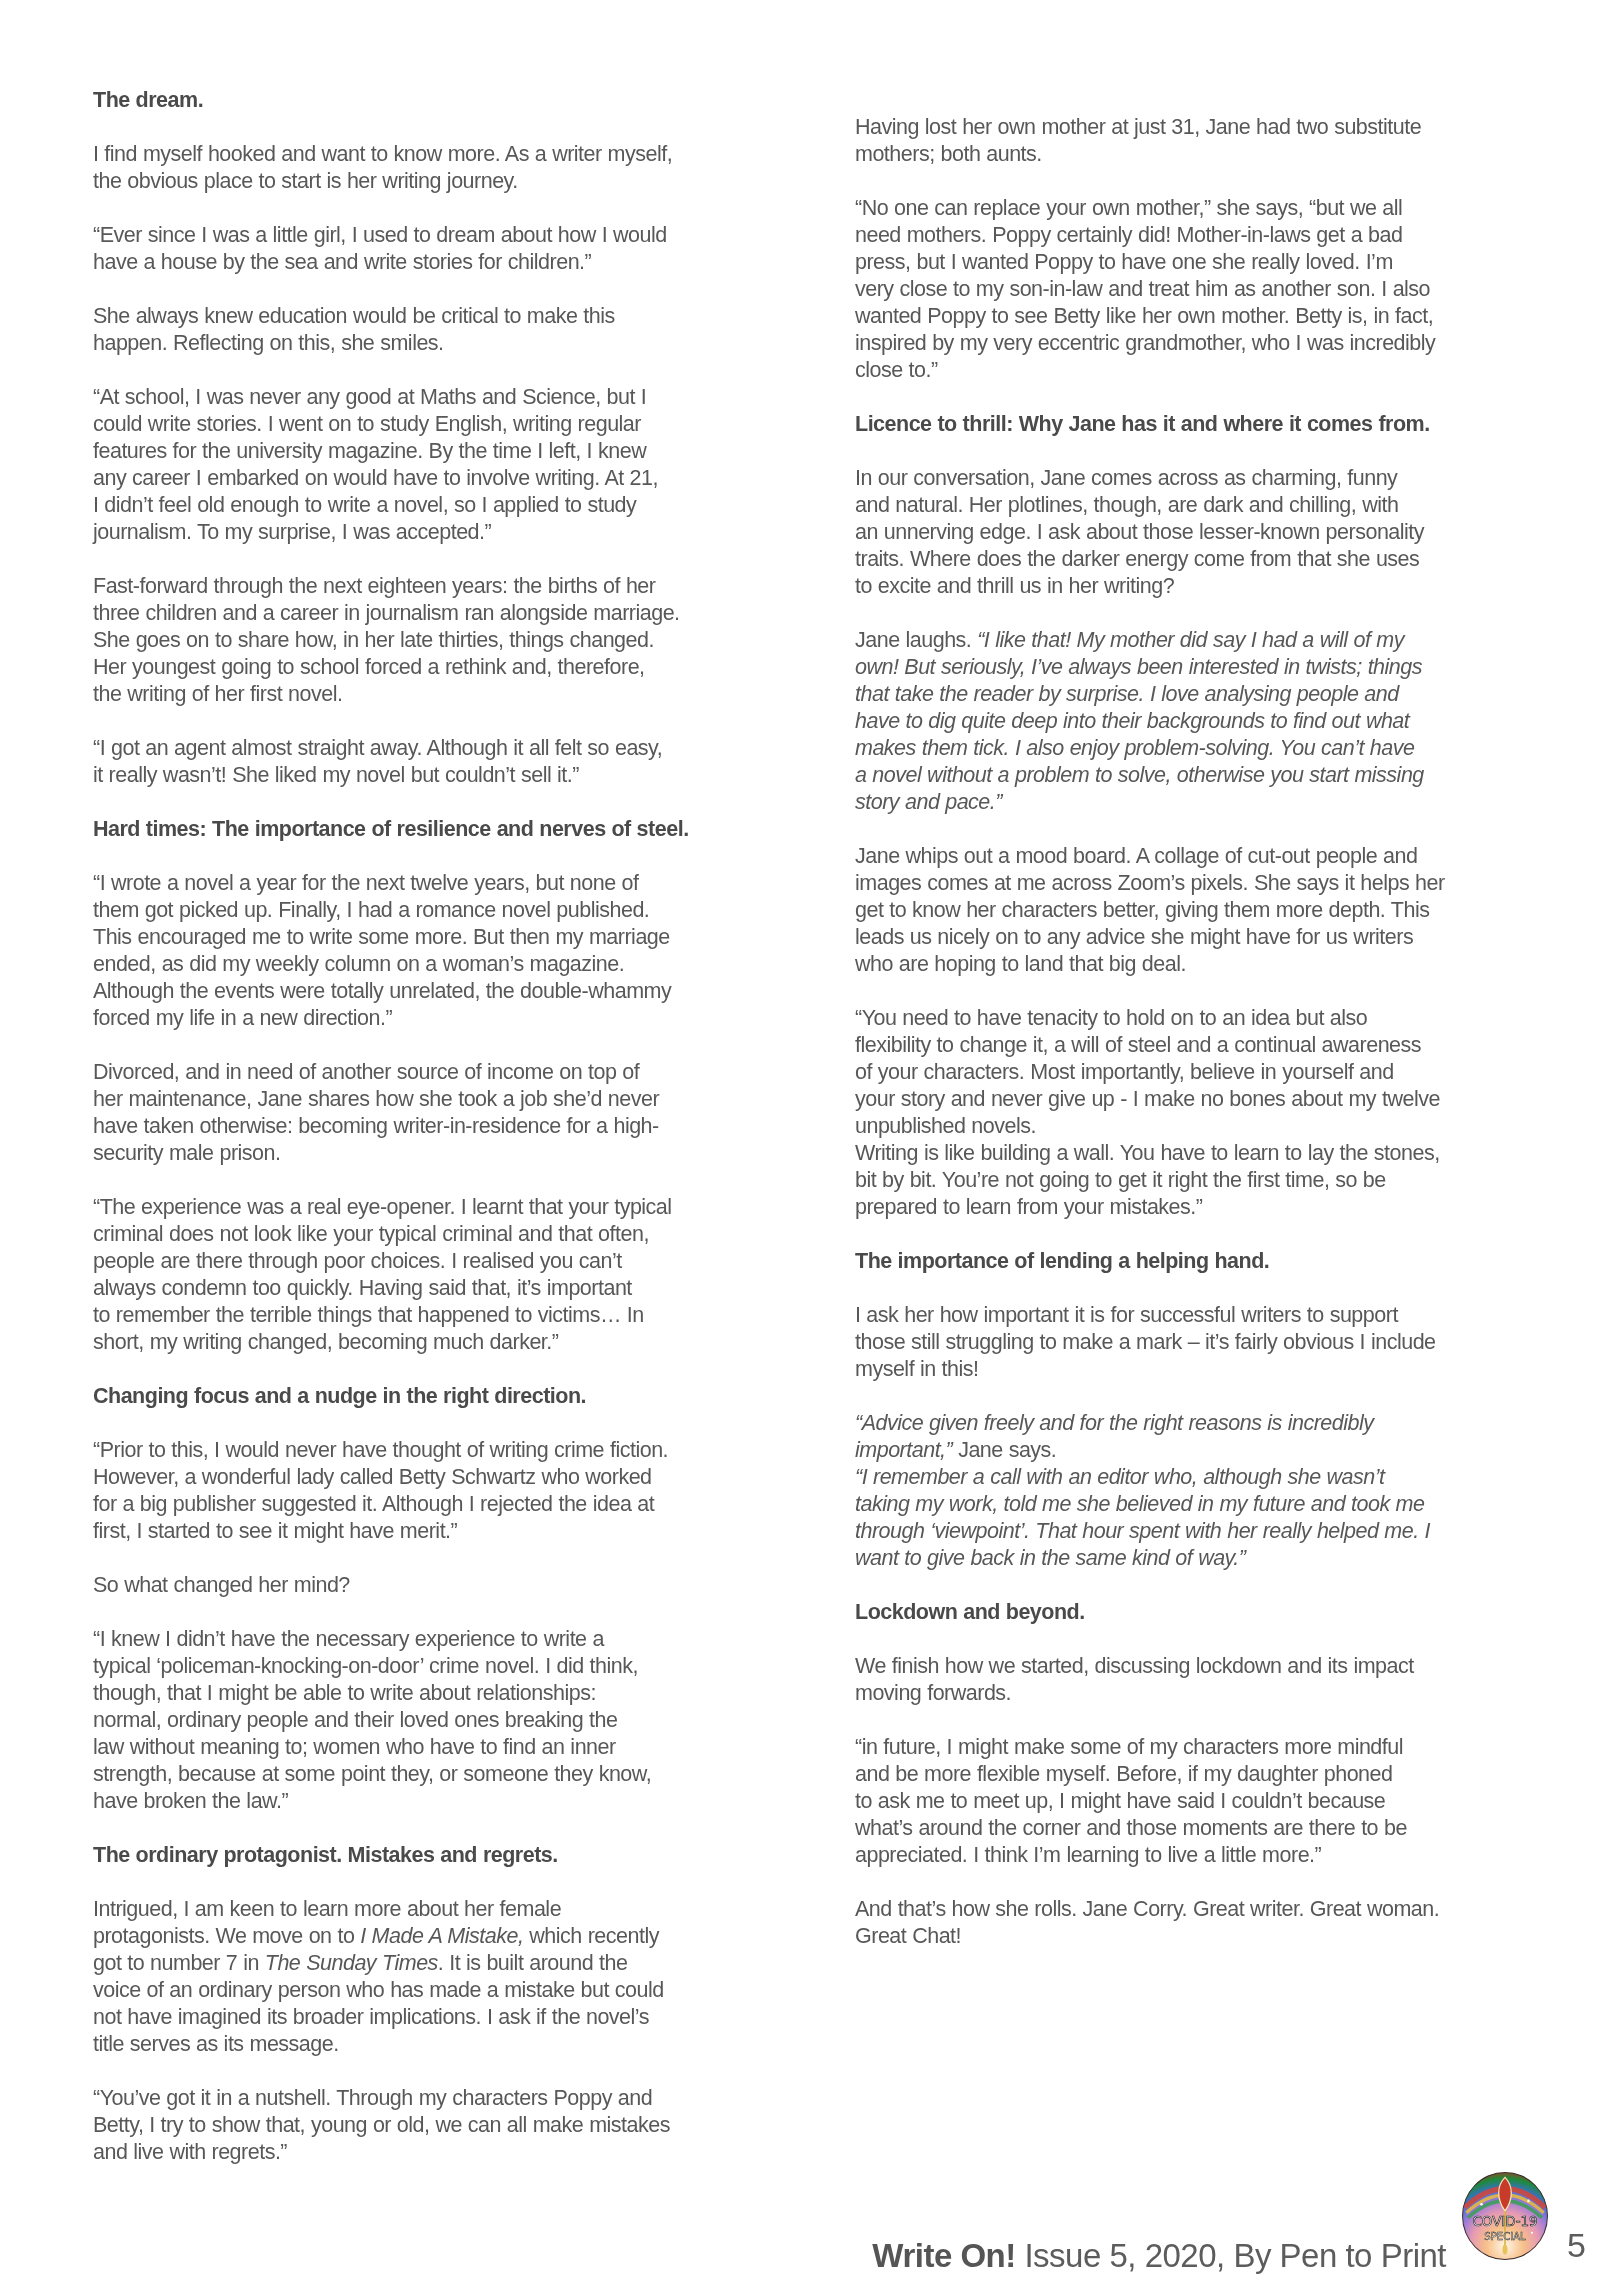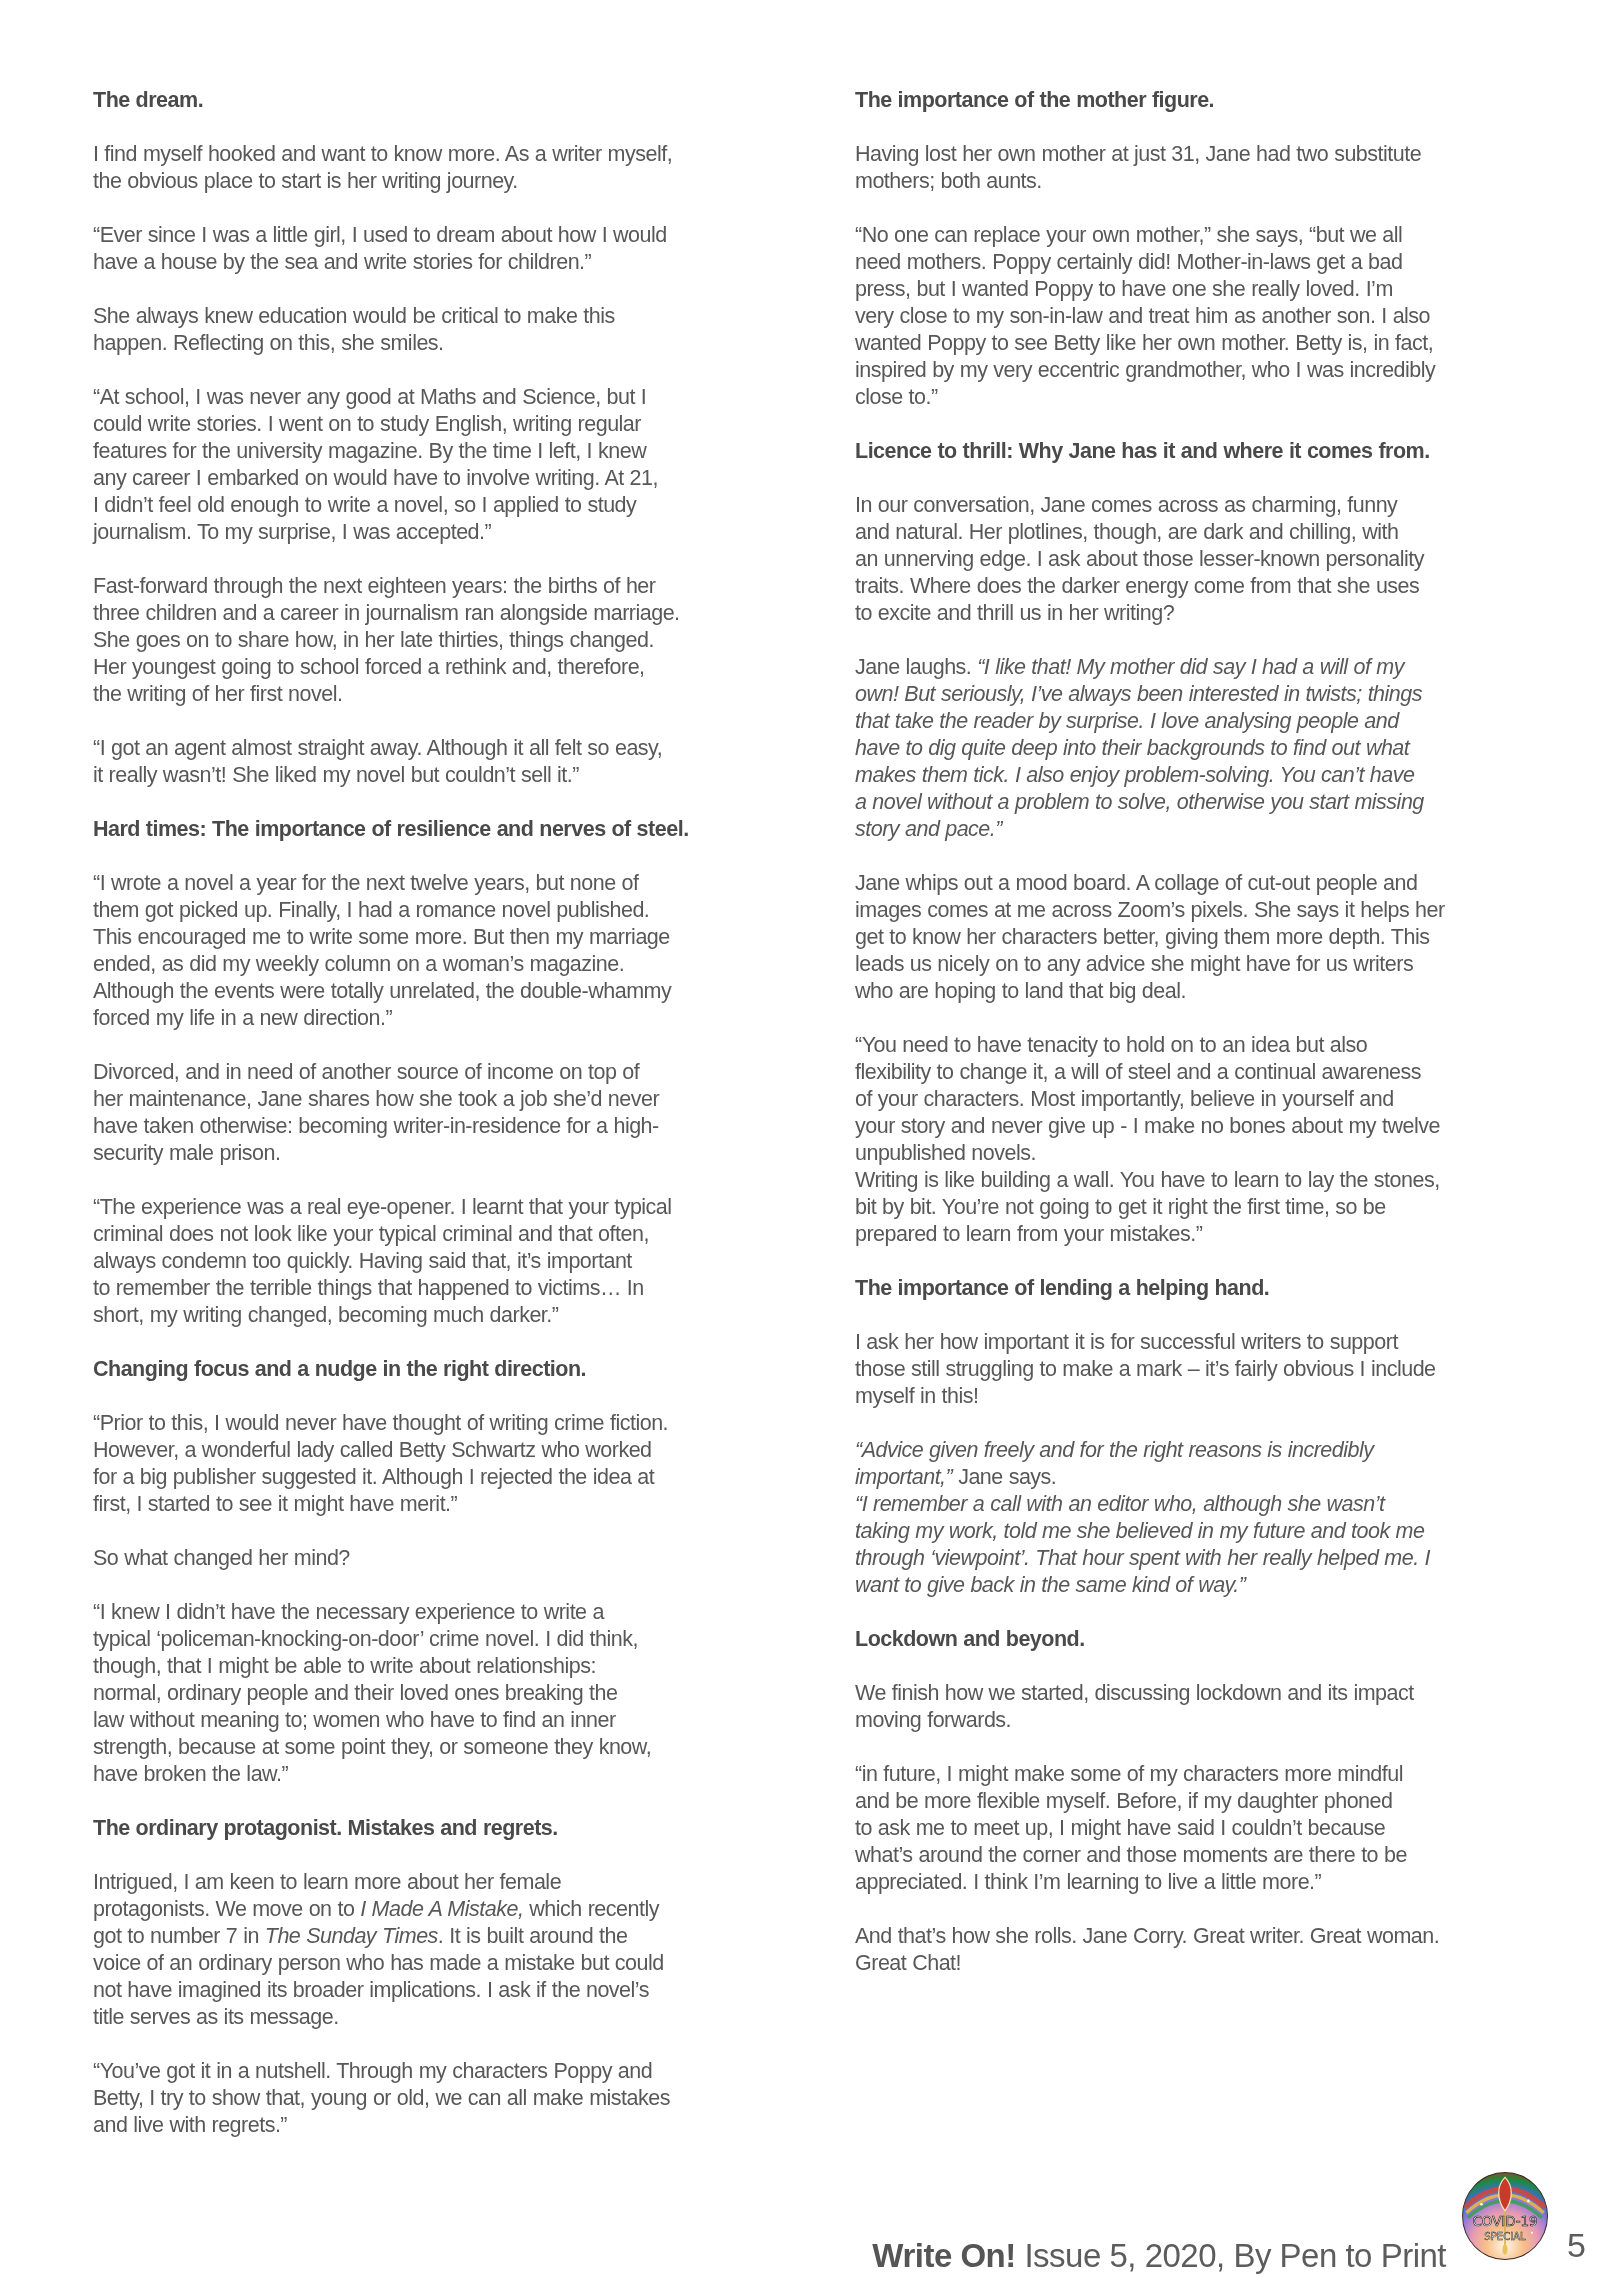--- a/index.html
+++ b/index.html
@@ -145,9 +145,6 @@
     </div>
   </div>
 <div id="col-right" class="column">
-    <div class="block heading">
-      <span class="line">The importance of the mother figure.</span>
-    </div>
     <div class="gap"></div>
     <div class="block body">
       <span class="line">Having lost her own mother at just 31, Jane had two substitute</span>

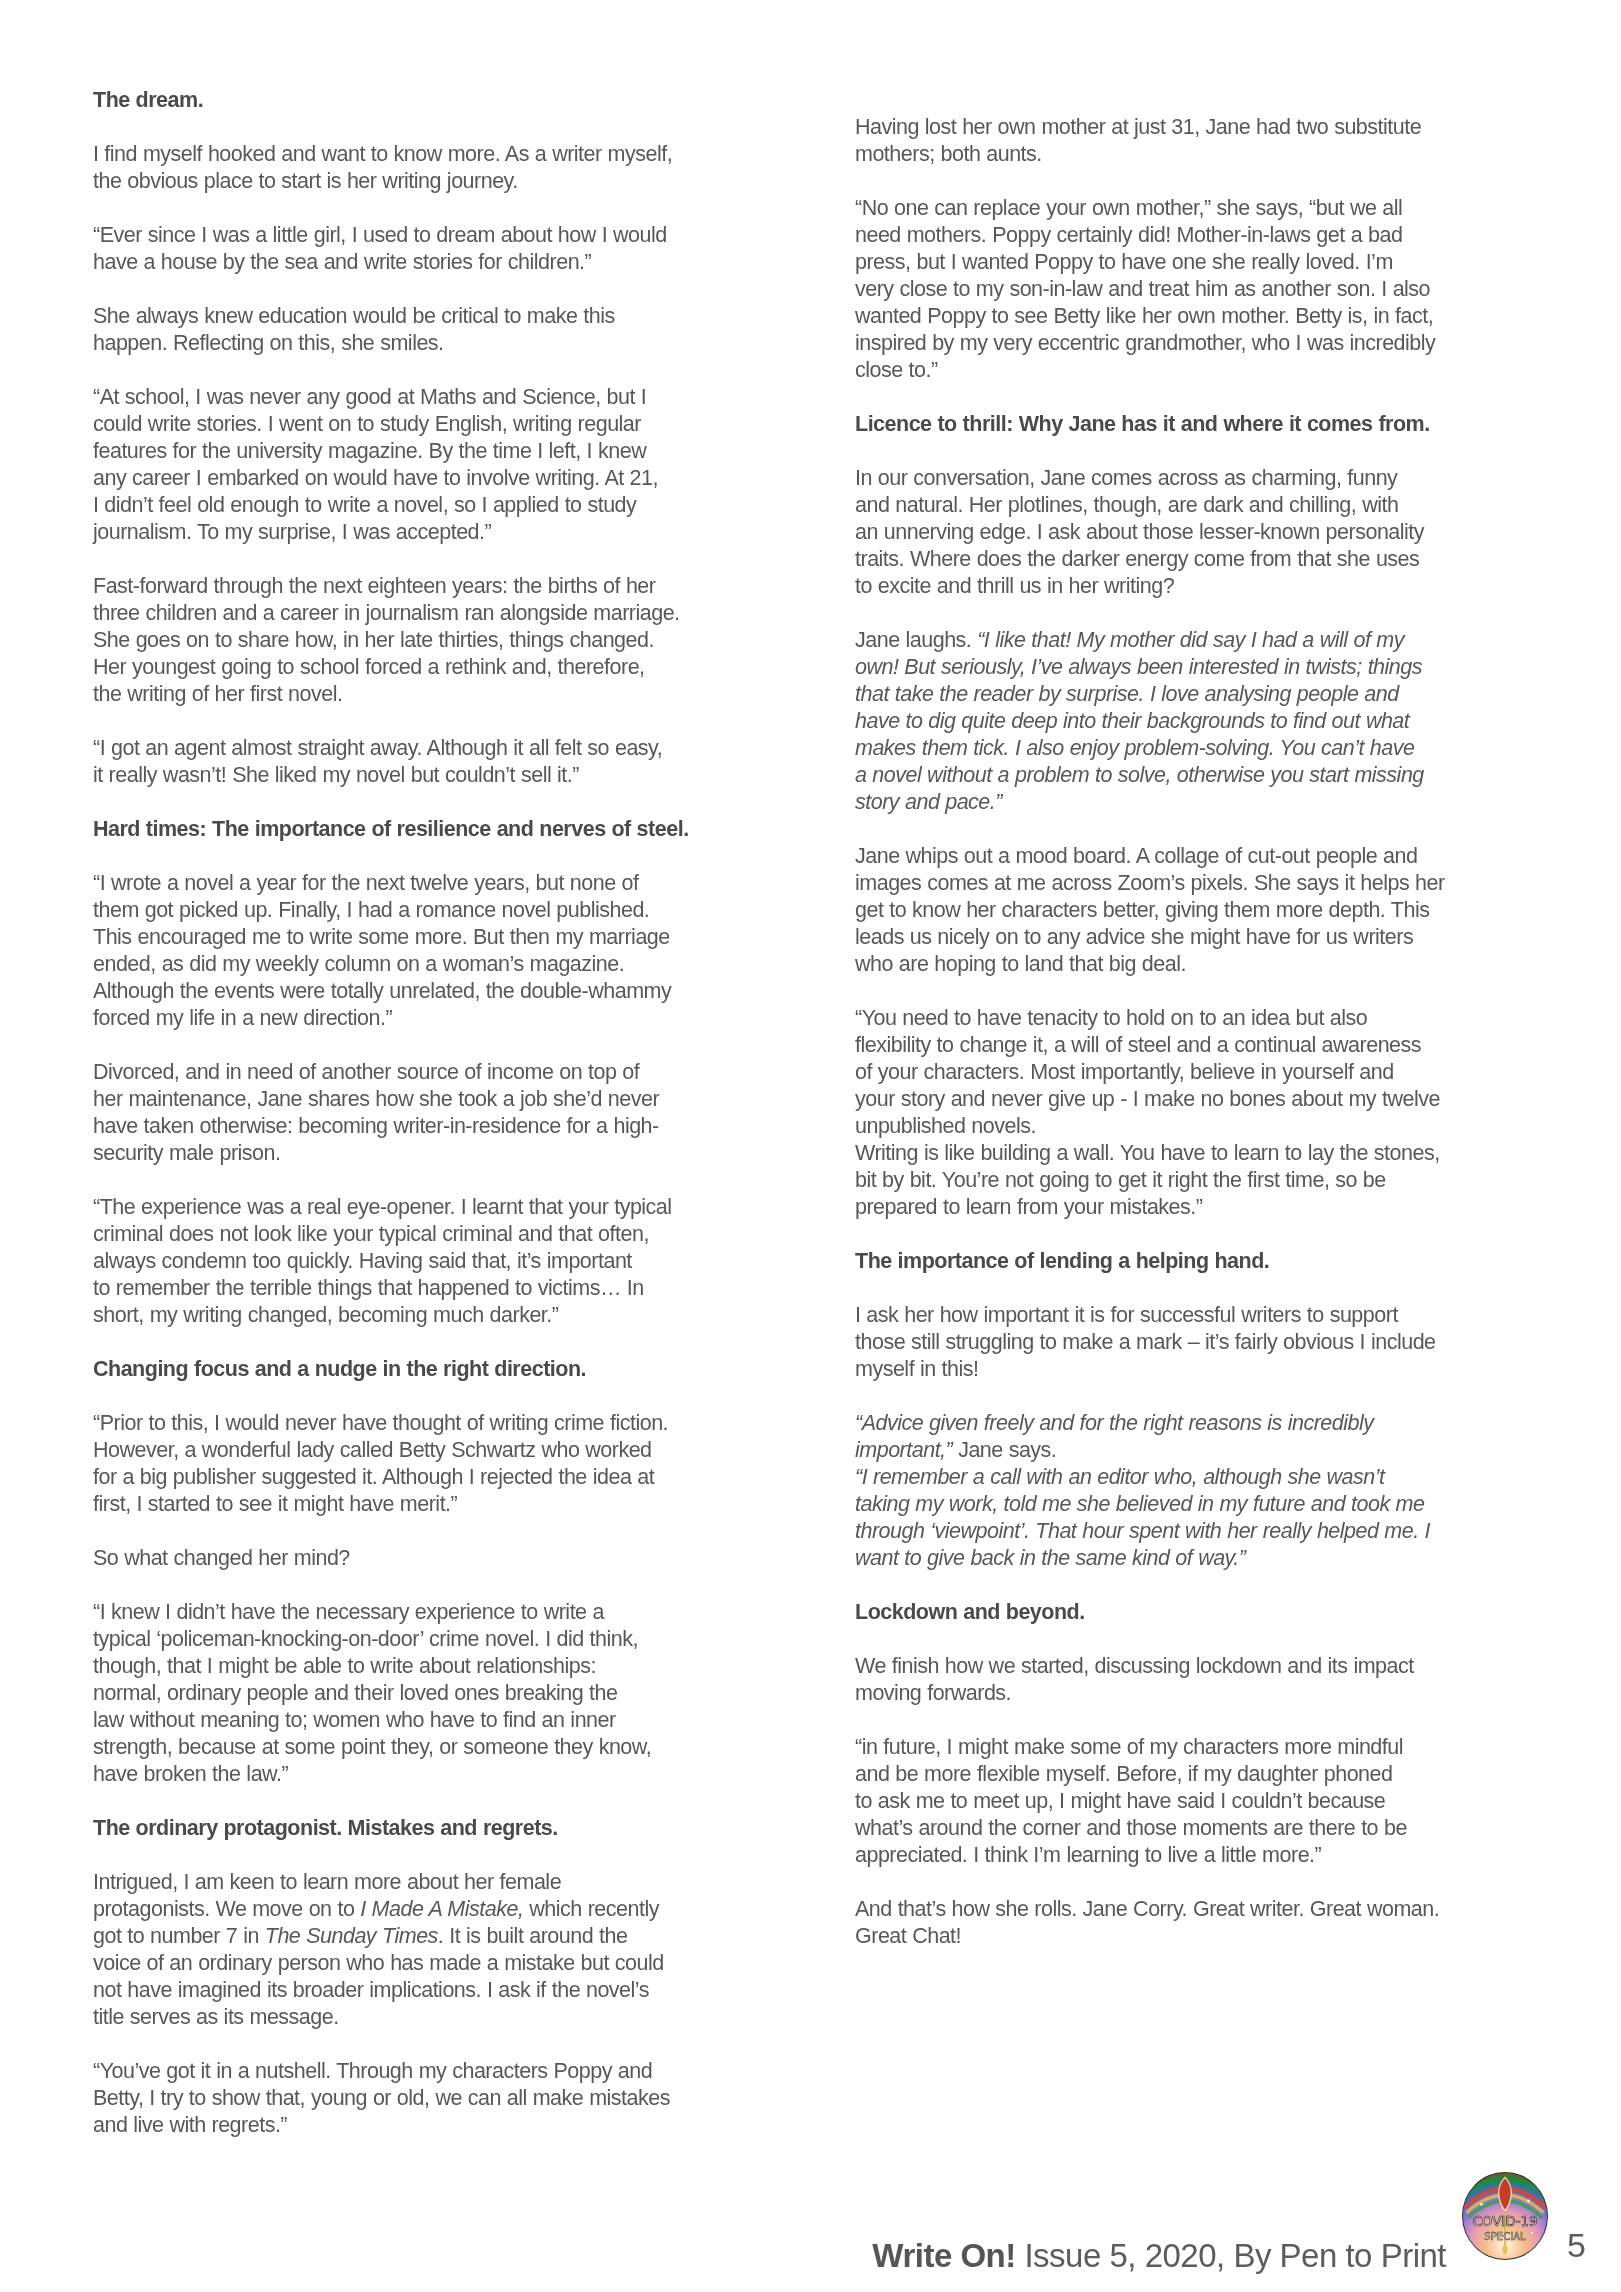--- a/index.html
+++ b/index.html
@@ -95,6 +95,7 @@
     <div class="block quote">
       <span class="line">“The experience was a real eye-opener. I learnt that your typical</span>
       <span class="line">criminal does not look like your typical criminal and that often,</span>
+      <span class="line">people are there through poor choices. I realised you can’t</span>
       <span class="line">always condemn too quickly. Having said that, it’s important</span>
       <span class="line">to remember the terrible things that happened to victims… In</span>
       <span class="line">short, my writing changed, becoming much darker.”</span>

